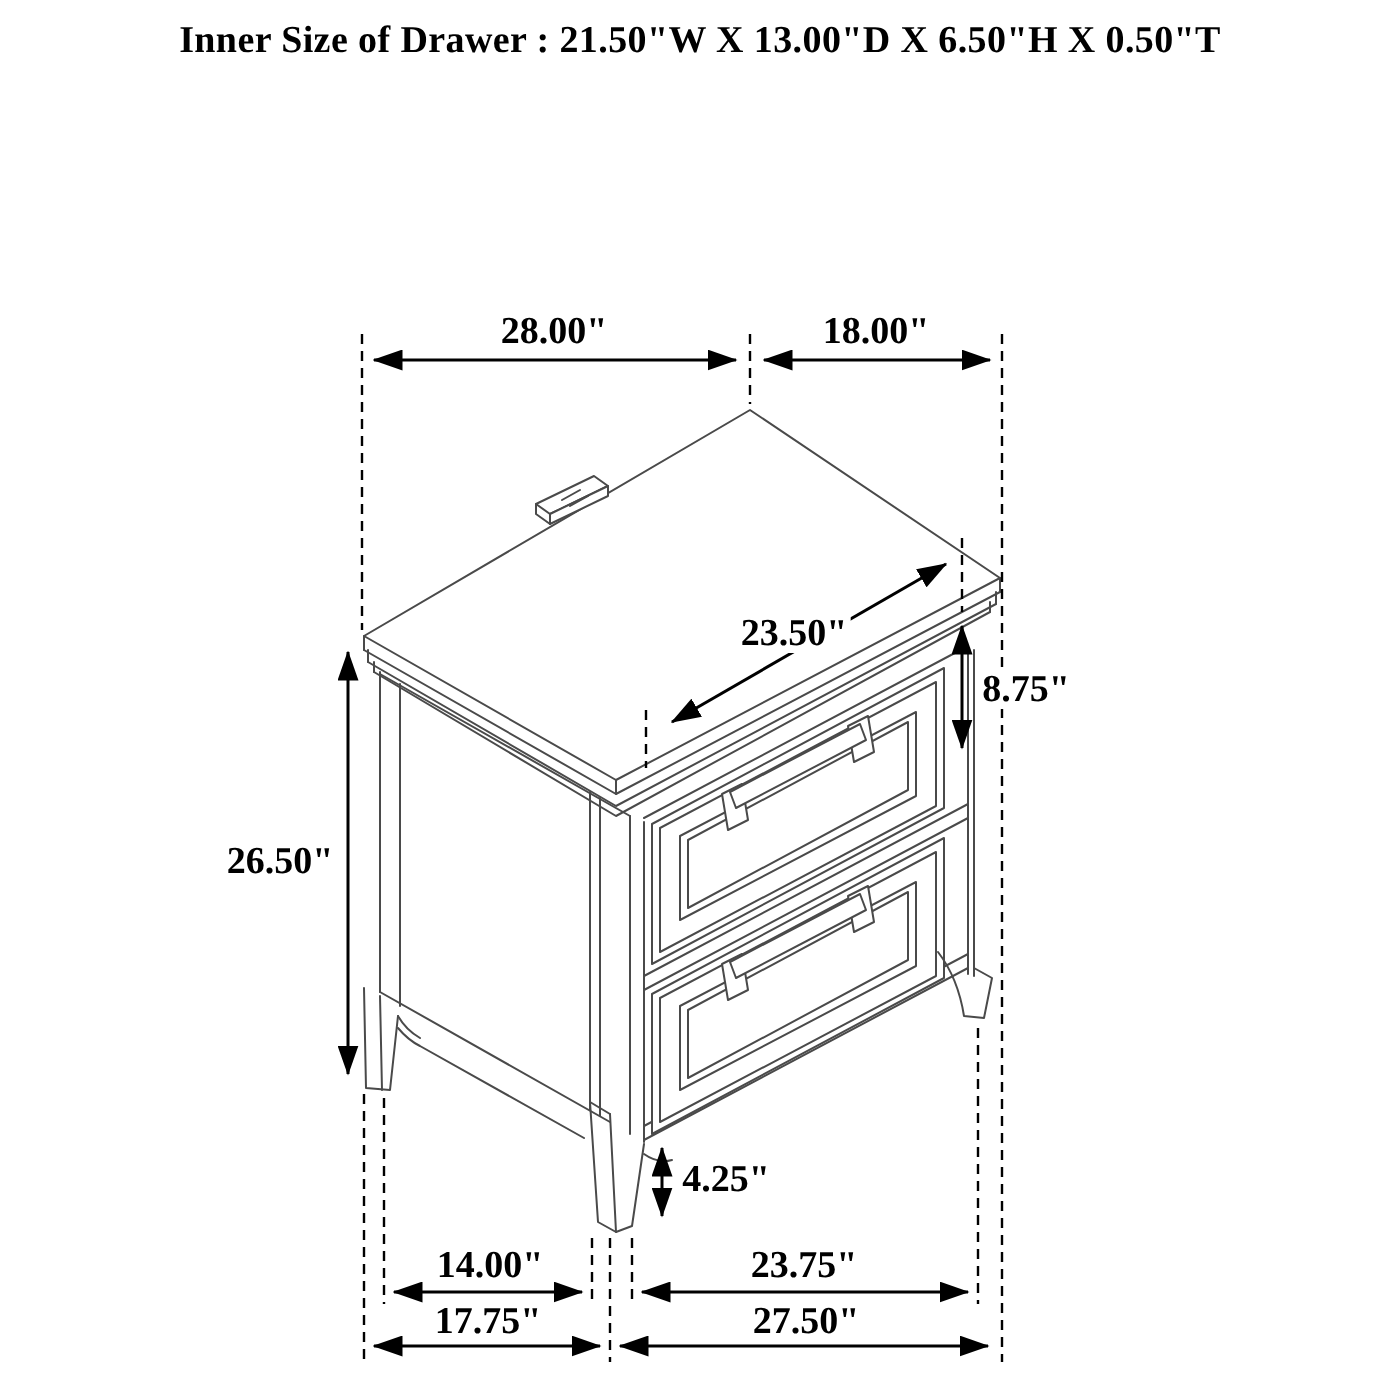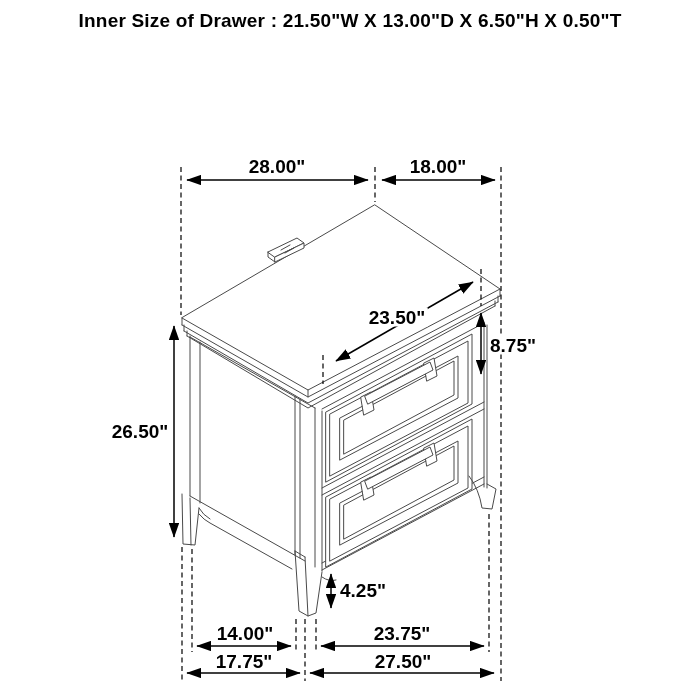--- a/index.html
+++ b/index.html
@@ -11,7 +11,7 @@
   html,body{margin:0;padding:0;background:var(--bg);}
   .canvas{
     position:relative;width:700px;height:700px;background:var(--bg);
-    font-family:Liberation Sans, sans-serif;overflow:hidden;
+    font-family:Liberation Serif, serif;overflow:hidden;
   }
   .title{
     position:absolute;left:0;top:10px;width:700px;text-align:center;

